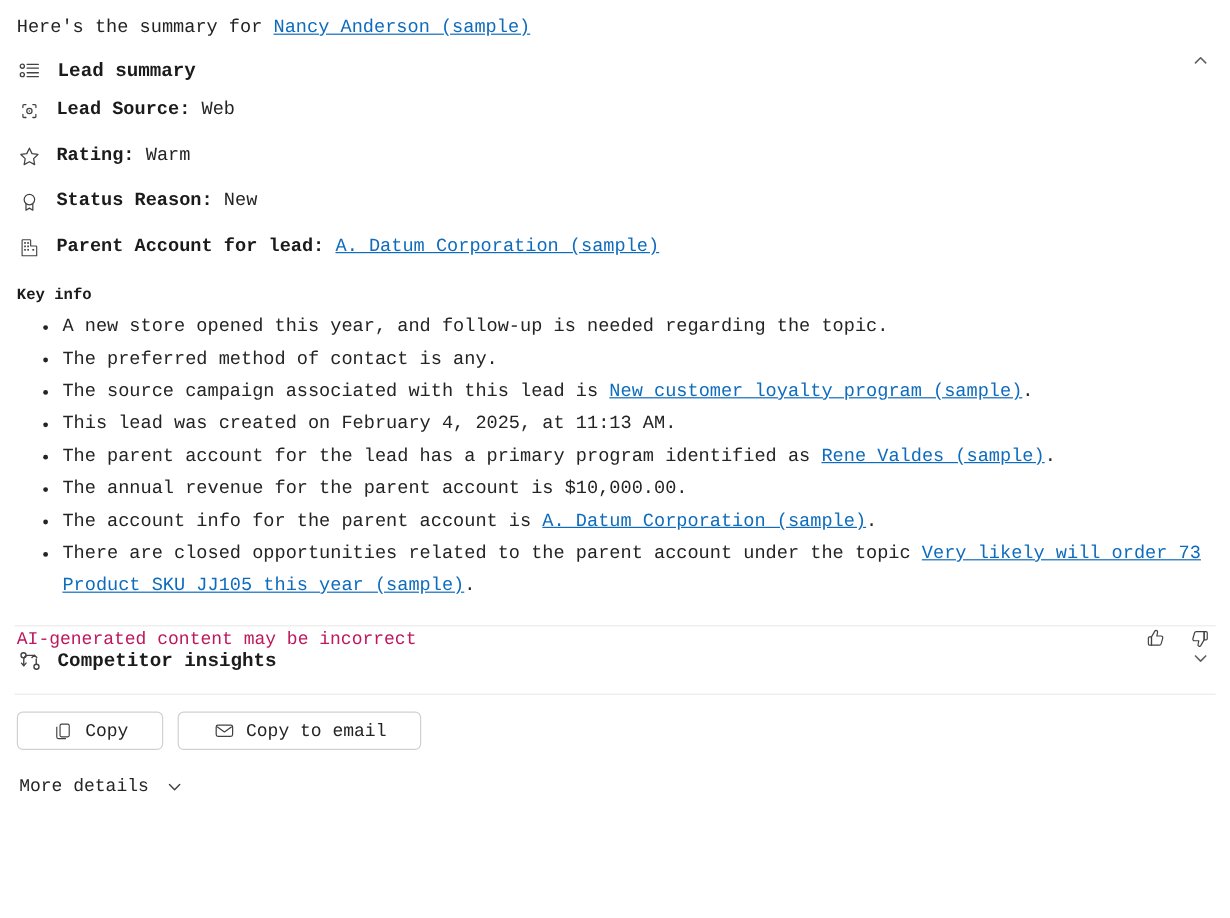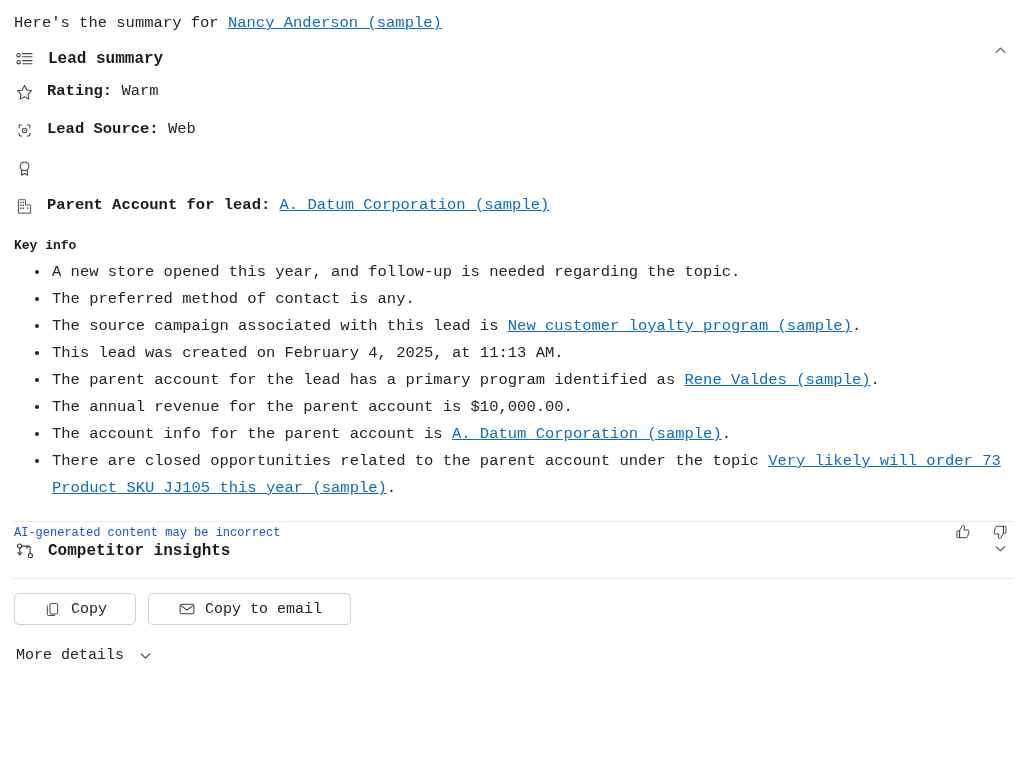--- a/index.html
+++ b/index.html
@@ -261,18 +261,6 @@
 
     <div class="field-row">
       <span class="f-icon">
-        <svg width="19" height="19" viewBox="0 0 20 20" fill="none" stroke="currentColor" stroke-width="1.1" stroke-linejoin="round">
-          <polygon points="10,2.6 12.3,7.4 17.5,8.1 13.7,11.8 14.6,17 10,14.5 5.4,17 6.3,11.8 2.5,8.1 7.7,7.4"></polygon>
-        </svg>
-      </span>
-      <span class="f-text">
-        <span class="f-label">Rating:</span>
-        <span>Warm</span>
-      </span>
-    </div>
-
-    <div class="field-row">
-      <span class="f-icon">
         <svg width="19" height="19" viewBox="0 0 20 20" fill="none" stroke="currentColor" stroke-width="1.1" stroke-linecap="round">
           <circle cx="10" cy="10" r="2.3"></circle>
           <circle cx="10" cy="10" r="0.6" fill="currentColor" stroke="none"></circle>
@@ -285,6 +273,18 @@
       <span class="f-text">
         <span class="f-label">Lead Source:</span>
         <span>Web</span>
+      </span>
+    </div>
+
+    <div class="field-row">
+      <span class="f-icon">
+        <svg width="19" height="19" viewBox="0 0 20 20" fill="none" stroke="currentColor" stroke-width="1.1" stroke-linejoin="round">
+          <polygon points="10,2.6 12.3,7.4 17.5,8.1 13.7,11.8 14.6,17 10,14.5 5.4,17 6.3,11.8 2.5,8.1 7.7,7.4"></polygon>
+        </svg>
+      </span>
+      <span class="f-text">
+        <span class="f-label">Rating:</span>
+        <span>Warm</span>
       </span>
     </div>
 

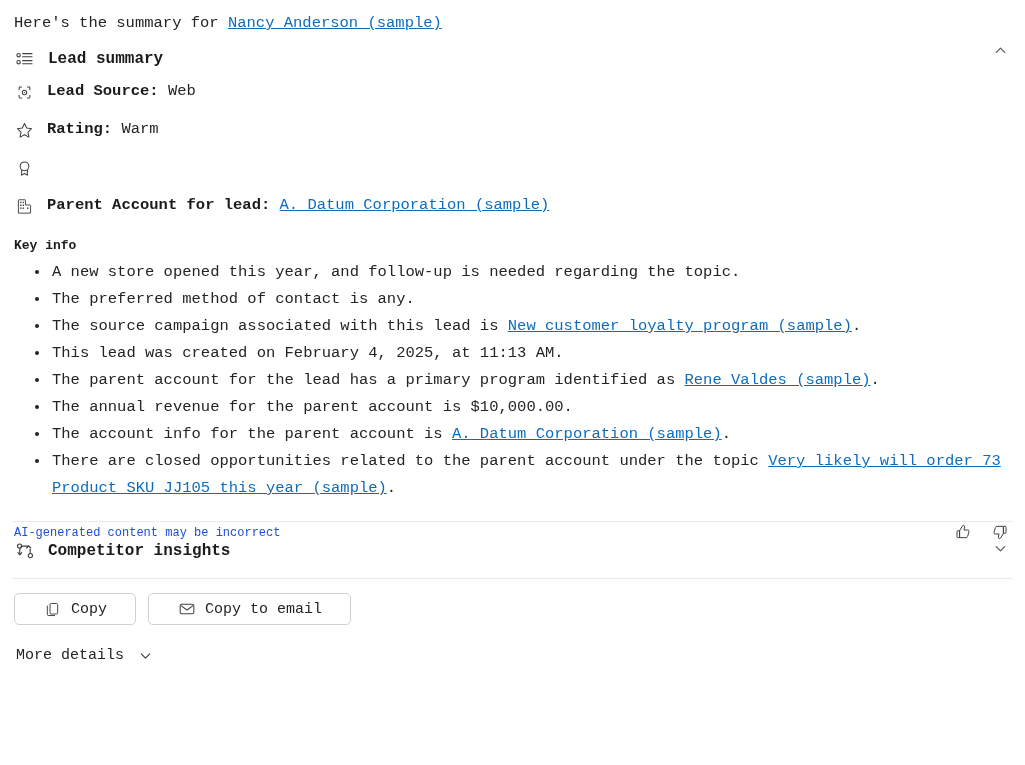--- a/index.html
+++ b/index.html
@@ -294,6 +294,10 @@
           <circle cx="10" cy="7.7" r="4.6"></circle>
           <path d="M7 11.6 V17 L10 15.2 L13 17 V11.6"></path>
         </svg>
+      </span>
+      <span class="f-text">
+        <span class="f-label">Status Reason:</span>
+        <span>New</span>
       </span>
     </div>
 

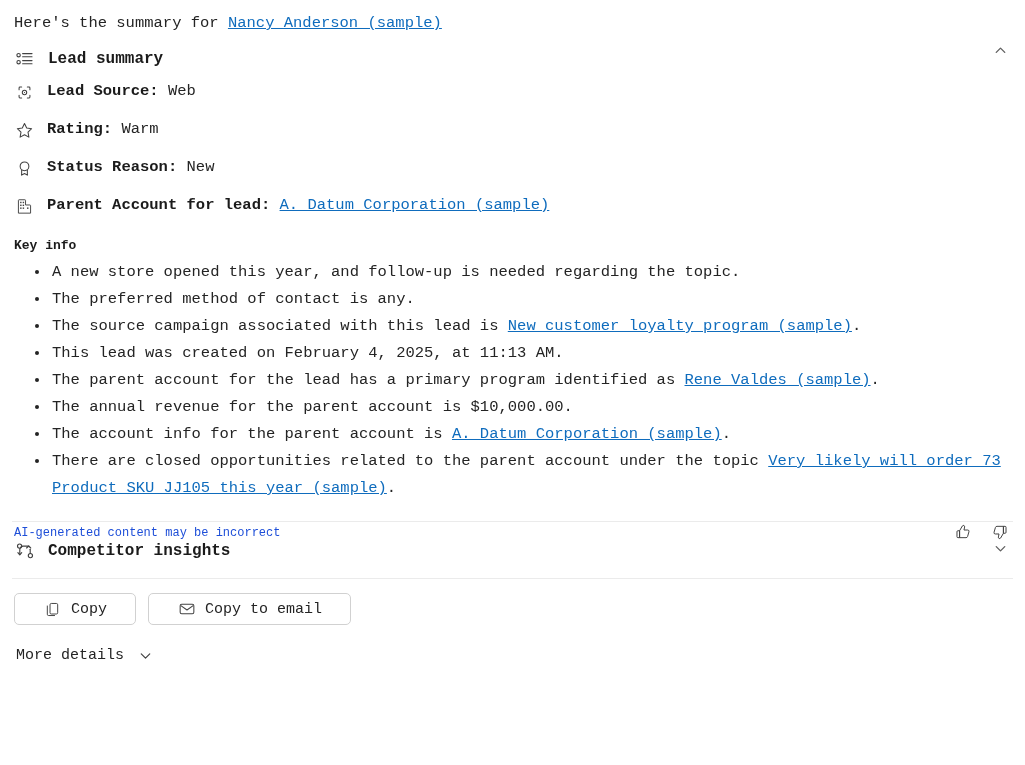--- a/index.html
+++ b/index.html
@@ -202,8 +202,8 @@
     box-sizing: border-box;
   }
   .footer .disclaimer {
-    font-size: 12px;
-    color: #1d4ed8;
+    font-size: 15px;
+    color: #be185d;
     padding-left: 2px;
     text-align: center;
   }

